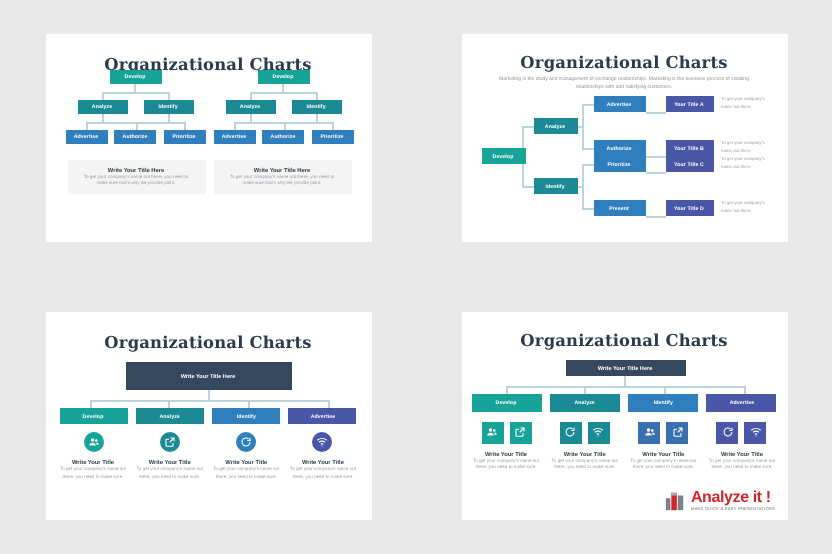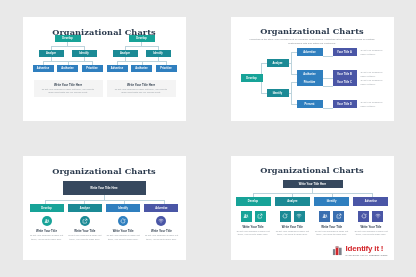--- a/index.html
+++ b/index.html
@@ -366,7 +366,7 @@
           <rect x="8" y="3" width="6" height="3" fill="#a8adb3"></rect>
         </svg>
         <div>
-          <div class="logo-txt">Identify it !</div>
+          <div class="logo-txt">Analyze it !</div>
           <div class="logo-sub">MAKE QUICK &amp; EASY PRESENTATIONS</div>
         </div>
       </div>

